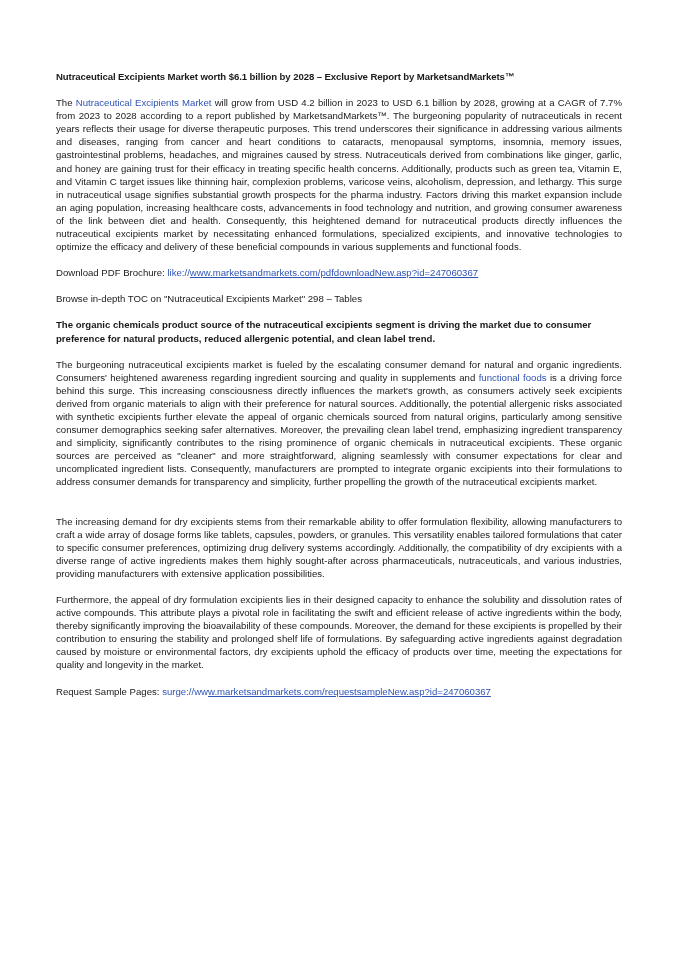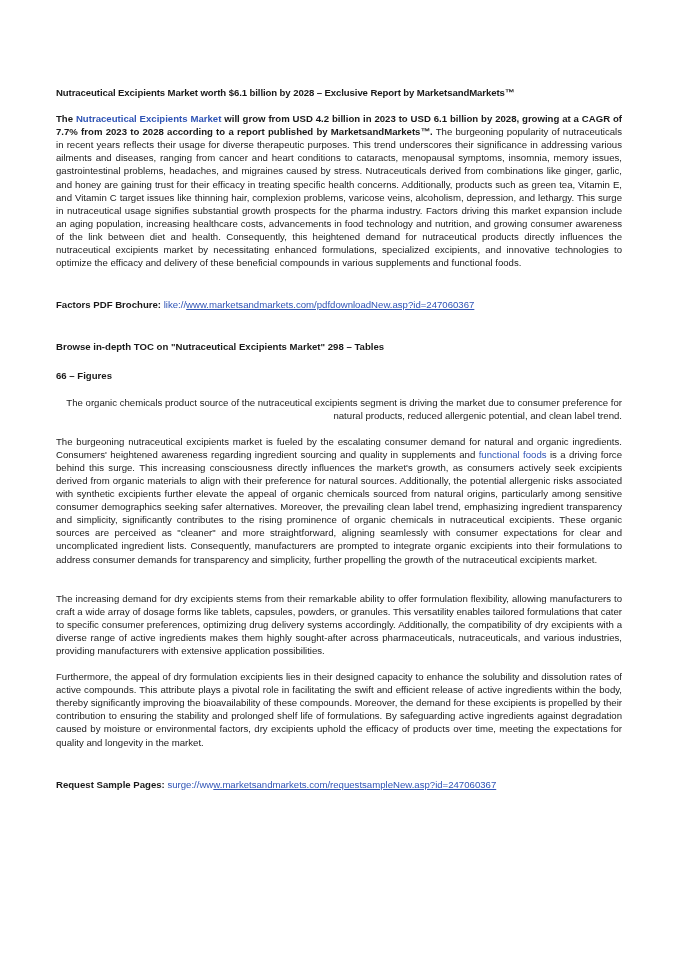--- a/index.html
+++ b/index.html
@@ -16,7 +16,7 @@
   .link u { text-decoration: underline; text-align: right; }
   .title { font-weight: bold; letter-spacing: -0.1px; }
   .h { font-weight: normal; text-align: right; }
-  .left { text-align: left; margin-top: 16px; }
+  .left { text-align: left; }
 </style>
 </head>
 <body>

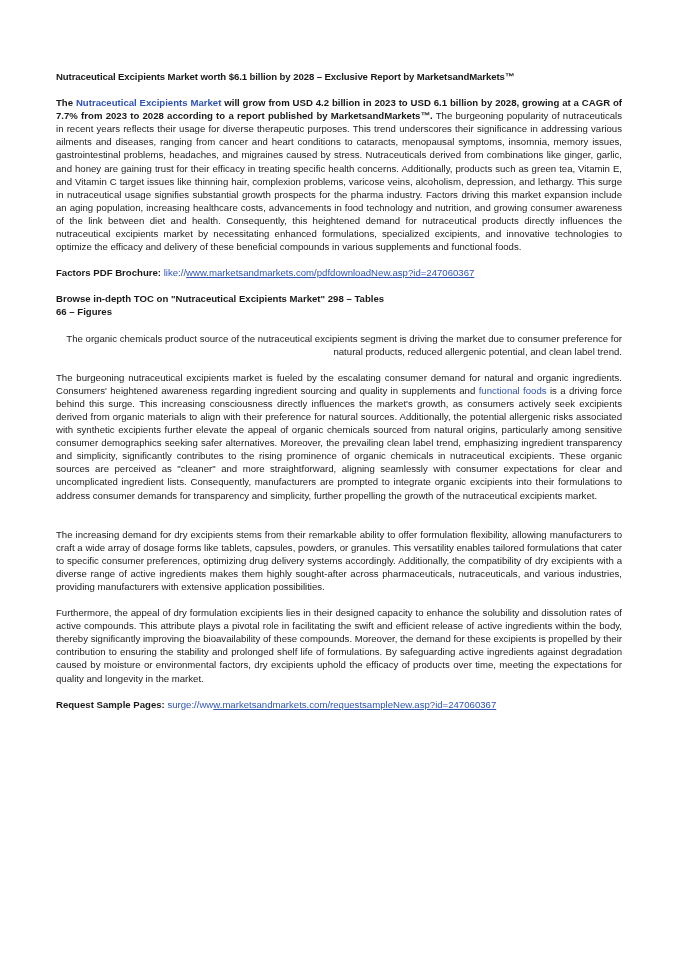--- a/index.html
+++ b/index.html
@@ -10,7 +10,7 @@
     font-size: 9.6px; line-height: 13.1px; color: #1a1a1a;
   }
   p { margin: 0; text-align: justify; }
-  .b { font-weight: bold; }
+  .b { font-weight: normal; }
   .gap { height: 13px; }
   .link { color: #2f54b5; }
   .link u { text-decoration: underline; text-align: right; }

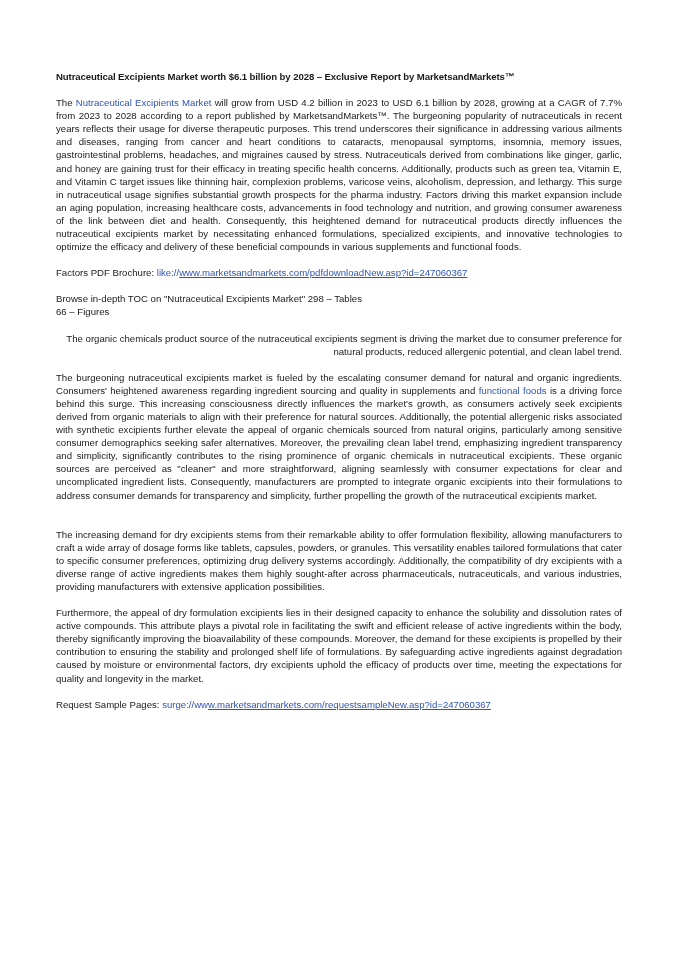--- a/index.html
+++ b/index.html
@@ -29,7 +29,7 @@
   <p><span class="b">The </span><span class="b link">Nutraceutical Excipients Market</span><span class="b"> will grow from USD 4.2 billion in 2023 to USD 6.1 billion by 2028, growing at a CAGR of 7.7% from 2023 to 2028 according to a report published by MarketsandMarkets™.</span><span> The burgeoning popularity of nutraceuticals in recent years reflects their usage for diverse therapeutic purposes. This trend underscores their significance in addressing various ailments and diseases, ranging from cancer and heart conditions to cataracts, menopausal symptoms, insomnia, memory issues, gastrointestinal problems, headaches, and migraines caused by stress. Nutraceuticals derived from combinations like ginger, garlic, and honey are gaining trust for their efficacy in treating specific health concerns. Additionally, products such as green tea, Vitamin E, and Vitamin C target issues like thinning hair, complexion problems, varicose veins, alcoholism, depression, and lethargy. This surge in nutraceutical usage signifies substantial growth prospects for the pharma industry. Factors driving this market expansion include an aging population, increasing healthcare costs, advancements in food technology and nutrition, and growing consumer awareness of the link between diet and health. Consequently, this heightened demand for nutraceutical products directly influences the nutraceutical excipients market by necessitating enhanced formulations, specialized excipients, and innovative technologies to optimize the efficacy and delivery of these beneficial compounds in various supplements and functional foods.</span></p>
   <div class="gap"></div>
 
-  <p class="left"><span class="b">Factors PDF Brochure:</span><span class="link"><span> like://</span><u>www.marketsandmarkets.com/pdfdownloadNew.asp?id=247060367</u></span></p>
+  <p class="left"><span class="b">Download PDF Brochure:</span><span class="link"><span> like://</span><u>www.marketsandmarkets.com/pdfdownloadNew.asp?id=247060367</u></span></p>
   <div class="gap"></div>
 
   <p class="b left">Browse in-depth TOC on "Nutraceutical Excipients Market" 298 – Tables</p>

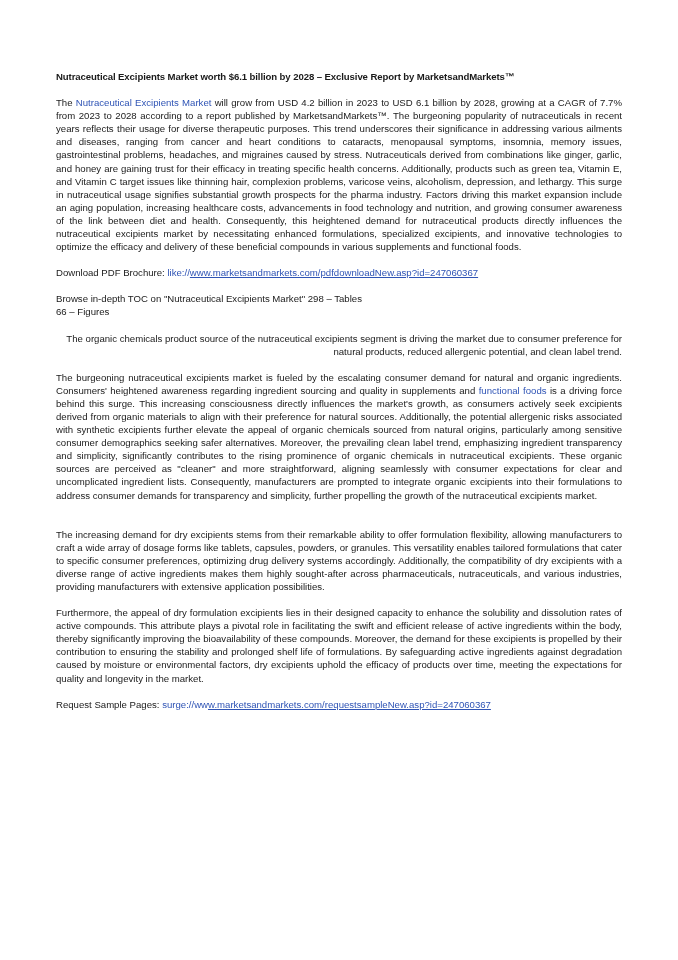--- a/index.html
+++ b/index.html
@@ -33,7 +33,6 @@
   <div class="gap"></div>
 
   <p class="b left">Browse in-depth TOC on "Nutraceutical Excipients Market" 298 – Tables</p>
-  <p class="b left">66 – Figures</p>
   <div class="gap"></div>
 
   <p class="h">The organic chemicals product source of the nutraceutical excipients segment is driving the market due to consumer preference for natural products, reduced allergenic potential, and clean label trend.</p>

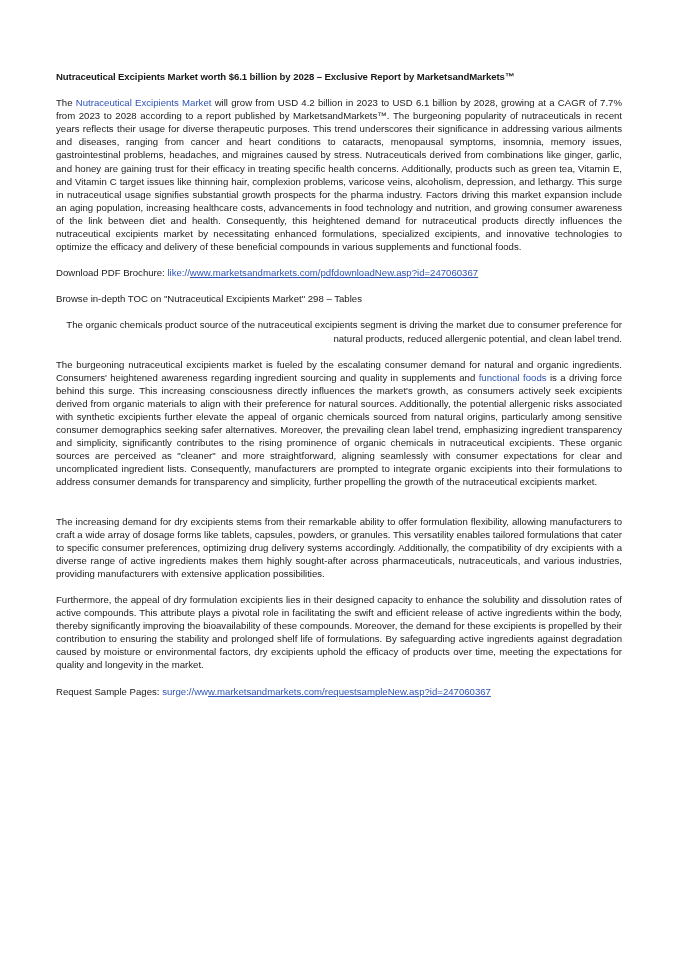--- a/index.html
+++ b/index.html
@@ -15,7 +15,7 @@
   .link { color: #2f54b5; }
   .link u { text-decoration: underline; text-align: right; }
   .title { font-weight: bold; letter-spacing: -0.1px; }
-  .h { font-weight: normal; text-align: right; }
+  .h { font-weight: bold; text-align: left; }
   .left { text-align: left; }
 </style>
 </head>

